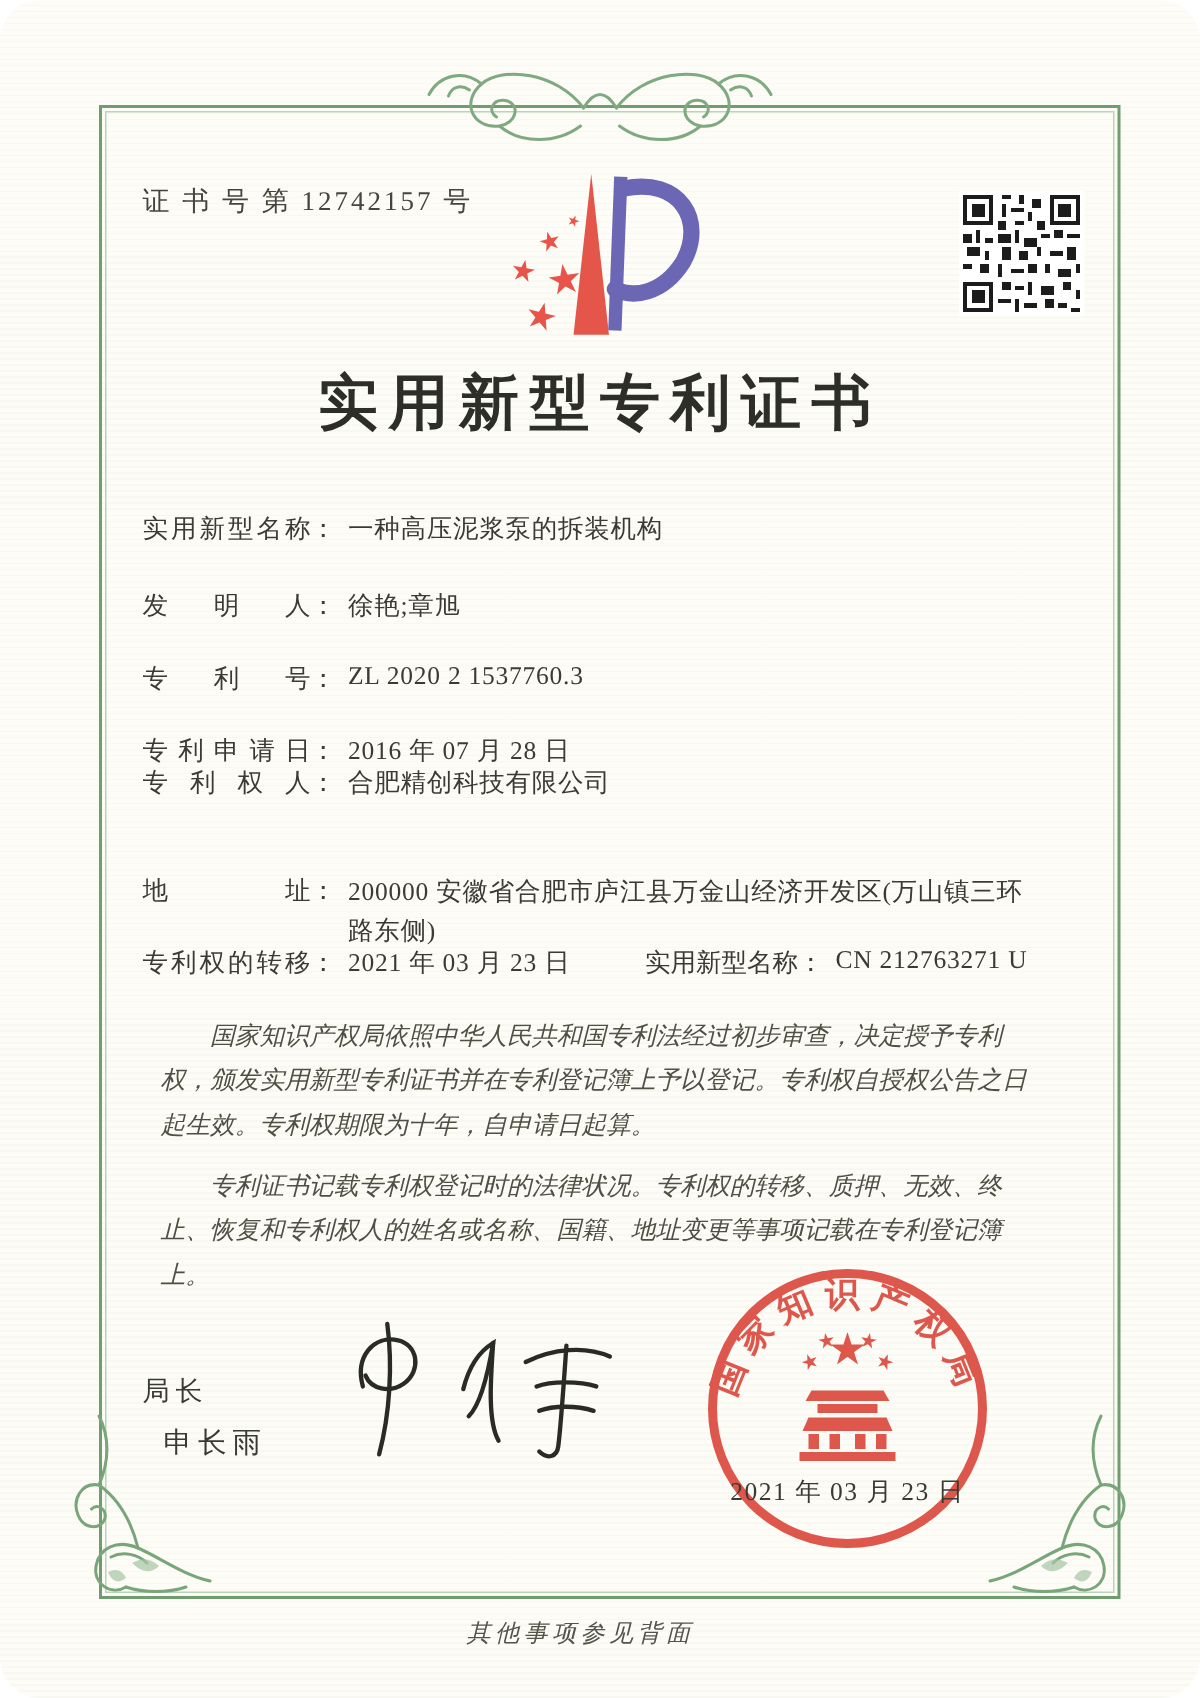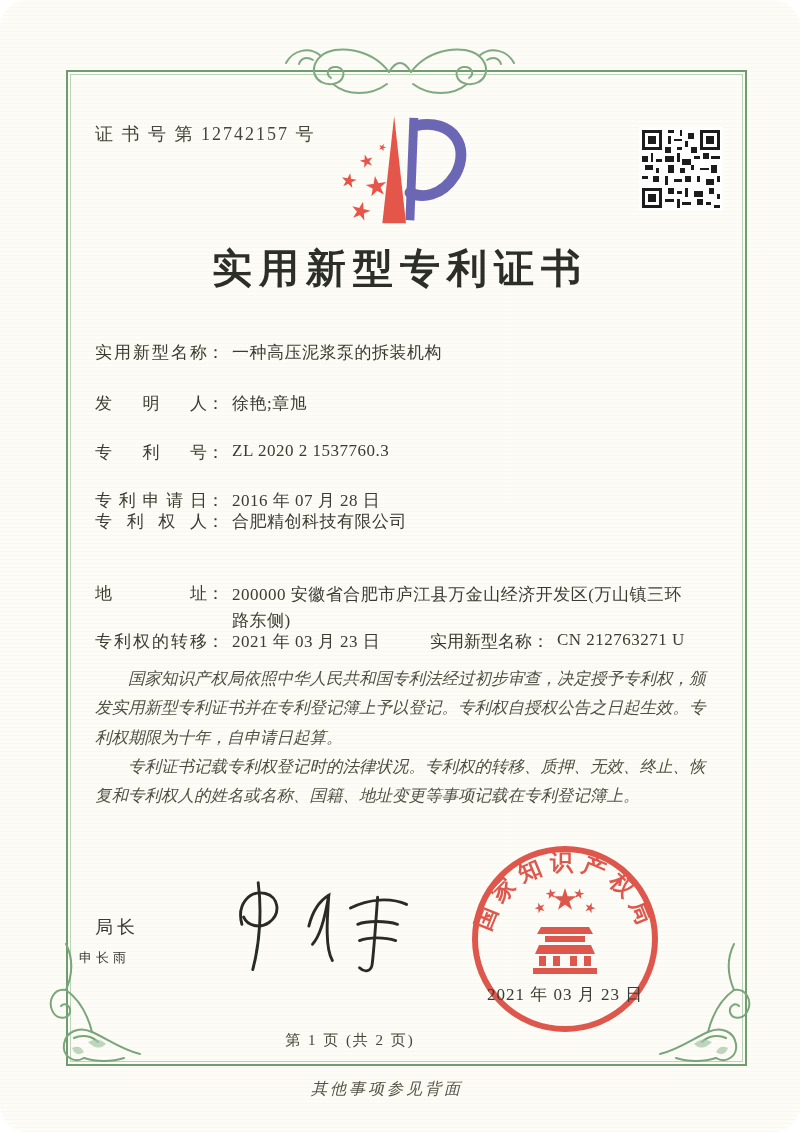--- a/index.html
+++ b/index.html
@@ -32,7 +32,7 @@
   
   .body-text{position:absolute;left:95px;top:664px;width:612px;
              font-style:italic;font-size:16.5px;line-height:1.78;color:#504f44;}
-  .body-text p{margin:0;text-indent:2em;}
+  .body-text p{margin:12px;text-indent:2em;}
   
   .sig-title{position:absolute;left:95px;top:915px;font-size:18px;letter-spacing:4px;
              font-family:"Liberation Sans","DejaVu Sans",sans-serif;color:#3a3a34;}

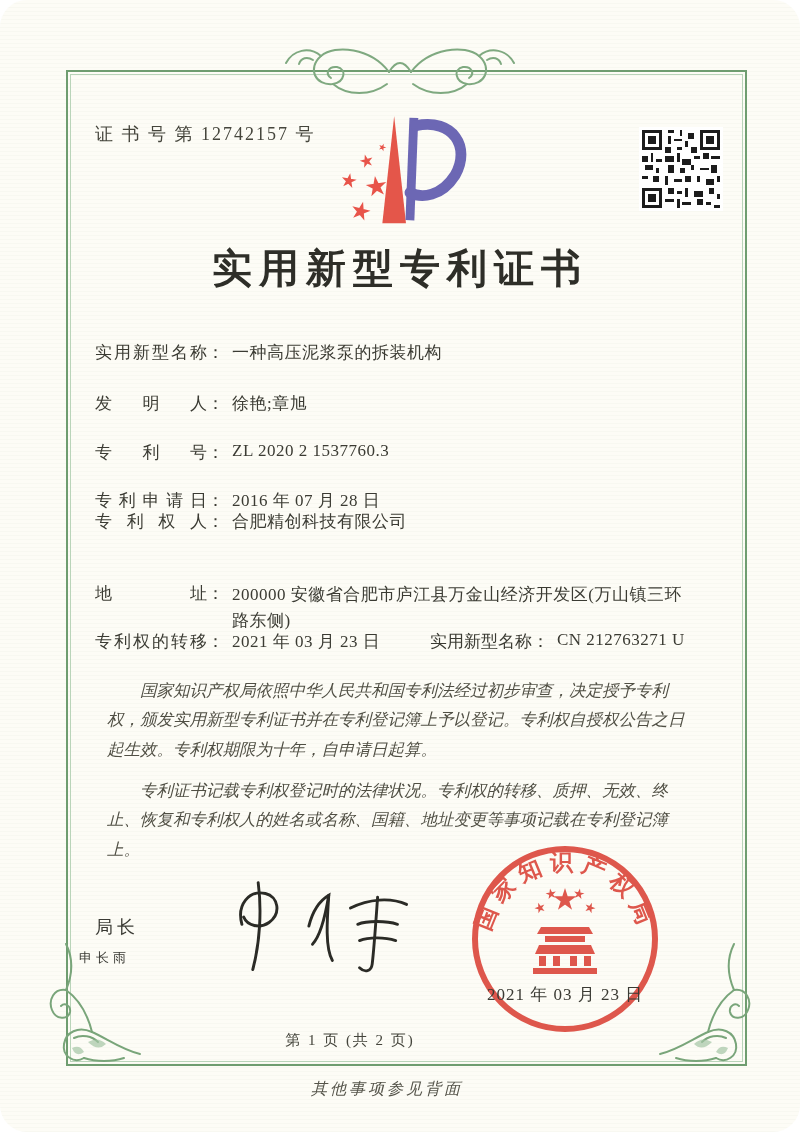--- a/index.html
+++ b/index.html
@@ -36,7 +36,7 @@
   
   .sig-title{position:absolute;left:95px;top:915px;font-size:18px;letter-spacing:4px;
              font-family:"Liberation Sans","DejaVu Sans",sans-serif;color:#3a3a34;}
-  .sig-name{position:absolute;left:79px;top:949px;font-size:13px;letter-spacing:4px;
+  .sig-name{position:absolute;left:109px;top:949px;font-size:19px;letter-spacing:4px;
             font-family:"Liberation Sans","DejaVu Sans",sans-serif;color:#3a3a34;}
   .sig-hand{position:absolute;left:222px;top:872px;width:190px;height:110px;}
   

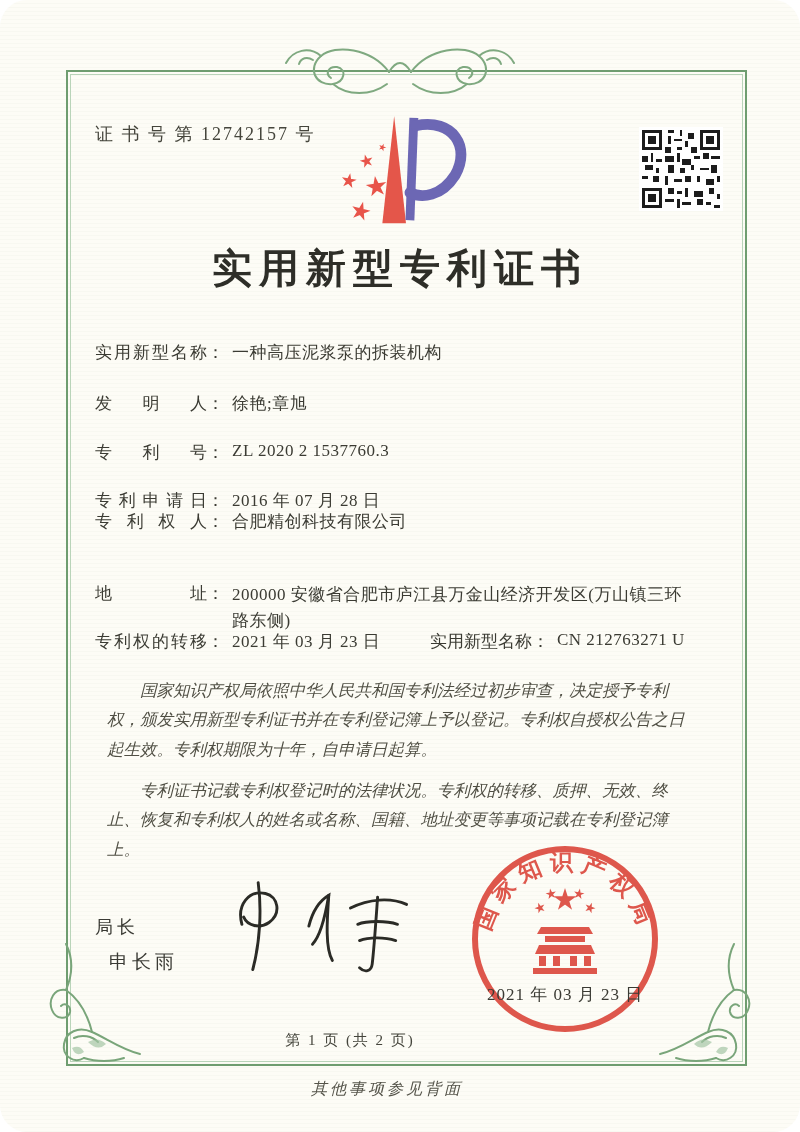--- a/index.html
+++ b/index.html
@@ -260,7 +260,6 @@
   </svg>
   <div class="seal-date">2021 年 03 月 23 日</div>
 
-  <div class="page-no">第 1 页 (共 2 页)</div>
   <div class="back-note">其他事项参见背面</div>
 
 </div>

